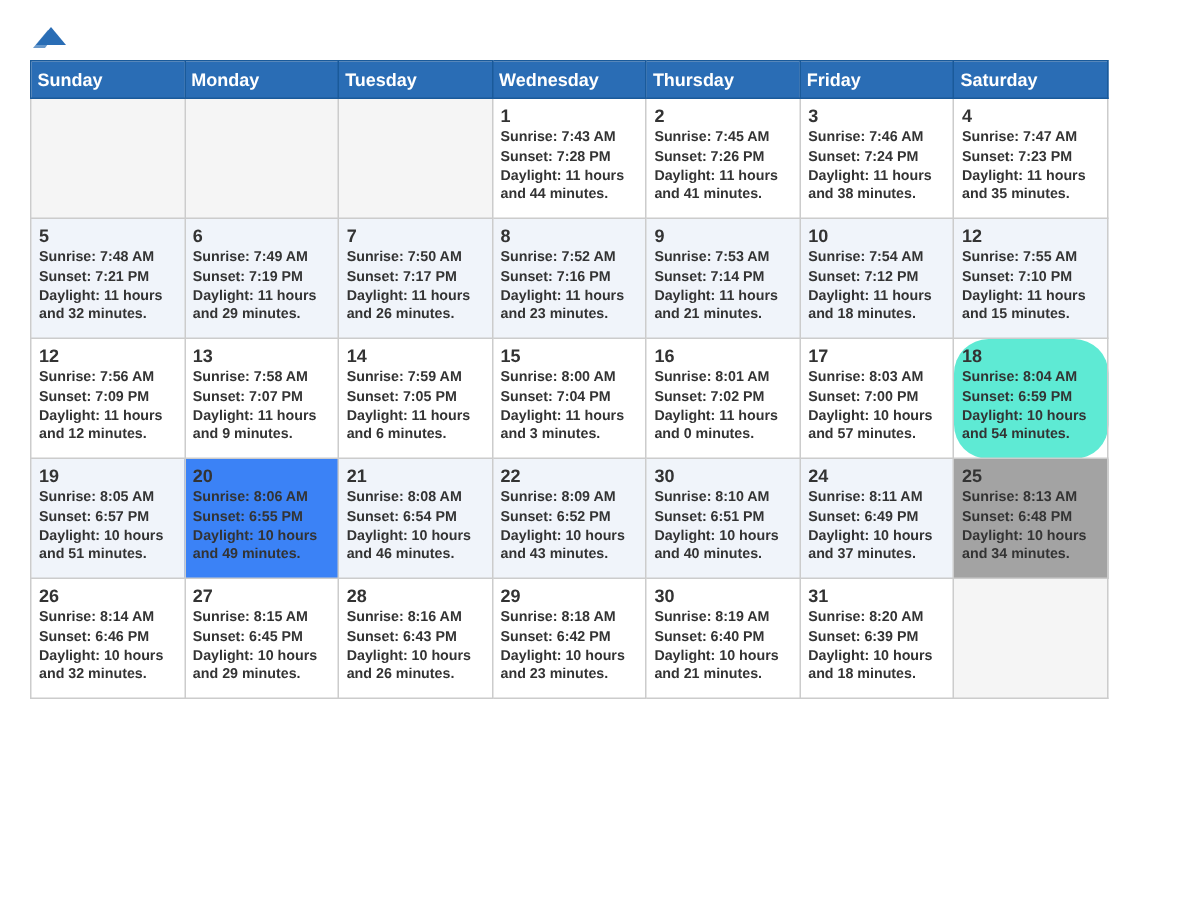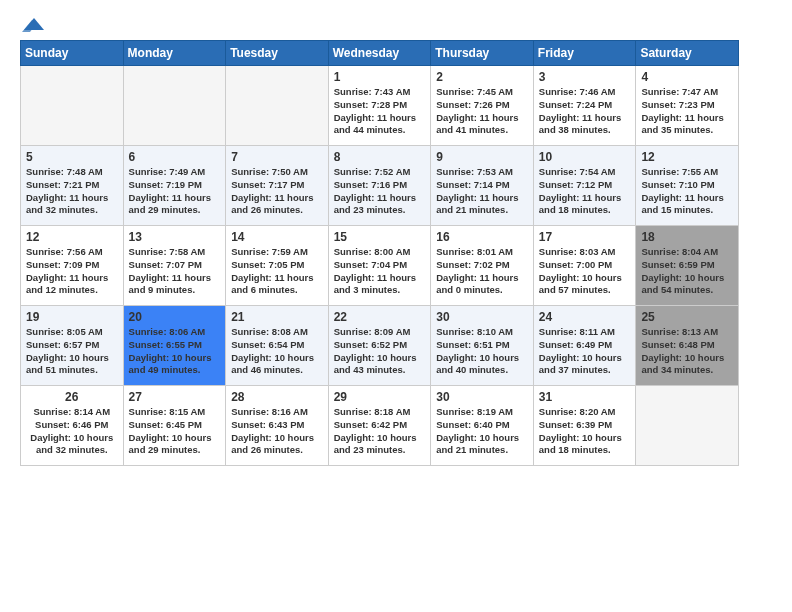--- a/index.html
+++ b/index.html
@@ -144,7 +144,7 @@
           <td style="background: rgb(255, 255, 255);"><span class="day-number">15</span><span class="day-info">Sunrise: 8:00 AM<br>Sunset: 7:04 PM<br>Daylight: 11 hours and 3 minutes.</span></td>
           <td style="background: rgb(255, 255, 255);"><span class="day-number">16</span><span class="day-info">Sunrise: 8:01 AM<br>Sunset: 7:02 PM<br>Daylight: 11 hours and 0 minutes.</span></td>
           <td style="background: rgb(255, 255, 255);"><span class="day-number">17</span><span class="day-info">Sunrise: 8:03 AM<br>Sunset: 7:00 PM<br>Daylight: 10 hours and 57 minutes.</span></td>
-          <td style="background: #a3a3a3;"><span class="day-number">18</span><span class="day-info">Sunrise: 8:04 AM<br>Sunset: 6:59 PM<br>Daylight: 10 hours and 54 minutes.</span></td>
+          <td style="background: #5eead4; border-radius: 23px;"><span class="day-number">18</span><span class="day-info">Sunrise: 8:04 AM<br>Sunset: 6:59 PM<br>Daylight: 10 hours and 54 minutes.</span></td>
         </tr>
         <tr>
           <td style="background: rgb(240, 244, 250); margin-left: 47px;"><span class="day-number">19</span><span class="day-info">Sunrise: 8:05 AM<br>Sunset: 6:57 PM<br>Daylight: 10 hours and 51 minutes.</span></td>

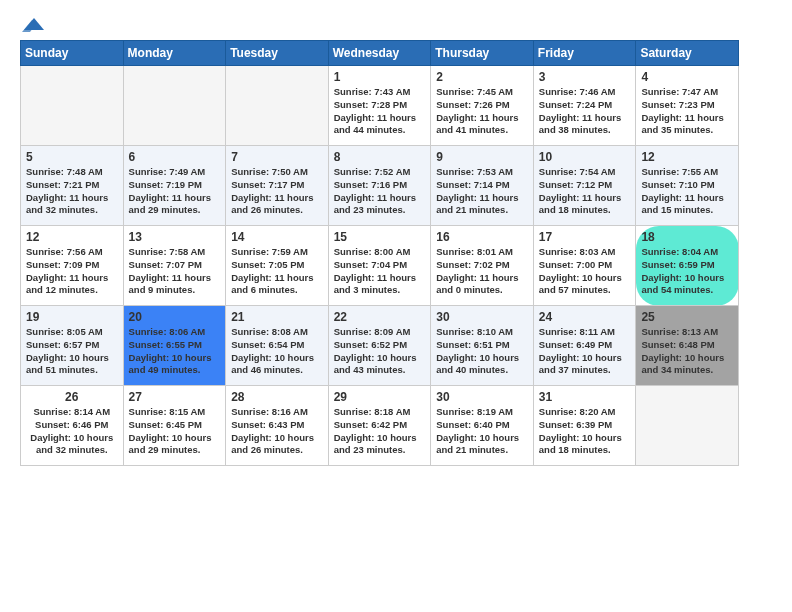--- a/index.html
+++ b/index.html
@@ -156,7 +156,7 @@
           <td style="background: #a3a3a3;"><span class="day-number">25</span><span class="day-info">Sunrise: 8:13 AM<br>Sunset: 6:48 PM<br>Daylight: 10 hours and 34 minutes.</span></td>
         </tr>
         <tr>
-          <td style="background: rgb(255, 255, 255); text-align: center;"><span class="day-number">26</span><span class="day-info">Sunrise: 8:14 AM<br>Sunset: 6:46 PM<br>Daylight: 10 hours and 32 minutes.</span></td>
+          <td style="background: rgb(255, 255, 255);"><span class="day-number">26</span><span class="day-info">Sunrise: 8:14 AM<br>Sunset: 6:46 PM<br>Daylight: 10 hours and 32 minutes.</span></td>
           <td style="background: rgb(255, 255, 255);"><span class="day-number">27</span><span class="day-info">Sunrise: 8:15 AM<br>Sunset: 6:45 PM<br>Daylight: 10 hours and 29 minutes.</span></td>
           <td style="background: rgb(255, 255, 255);"><span class="day-number">28</span><span class="day-info">Sunrise: 8:16 AM<br>Sunset: 6:43 PM<br>Daylight: 10 hours and 26 minutes.</span></td>
           <td style="background: rgb(255, 255, 255); margin-left: 16px;"><span class="day-number">29</span><span class="day-info">Sunrise: 8:18 AM<br>Sunset: 6:42 PM<br>Daylight: 10 hours and 23 minutes.</span></td>

